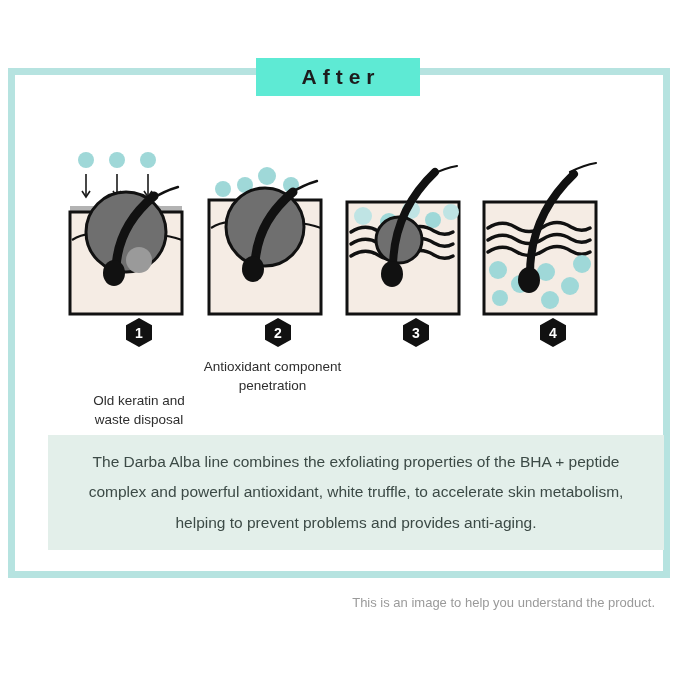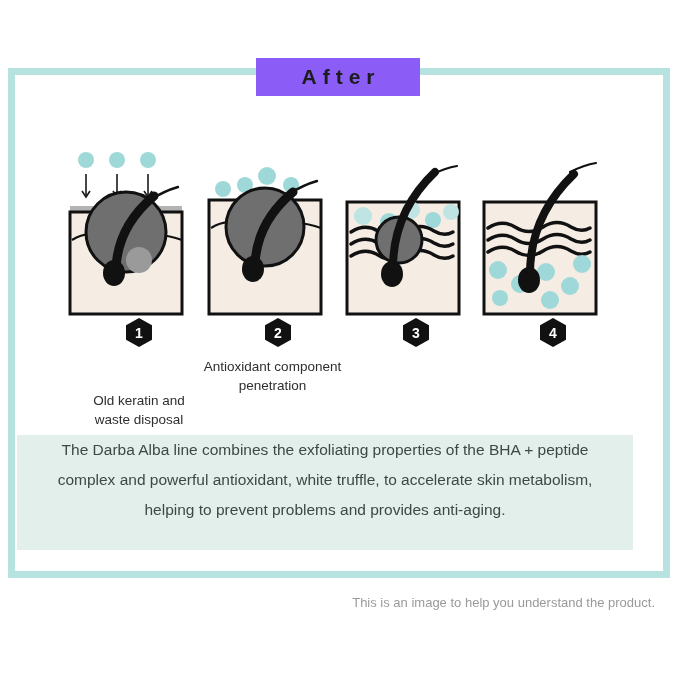--- a/index.html
+++ b/index.html
@@ -28,7 +28,7 @@
     position:absolute;
     left:256px;top:58px;
     width:164px;height:38px;
-    background:#8b5cf6;
+    background:#5eead4;
     display:flex;align-items:center;justify-content:center;
     z-index:5;
   }

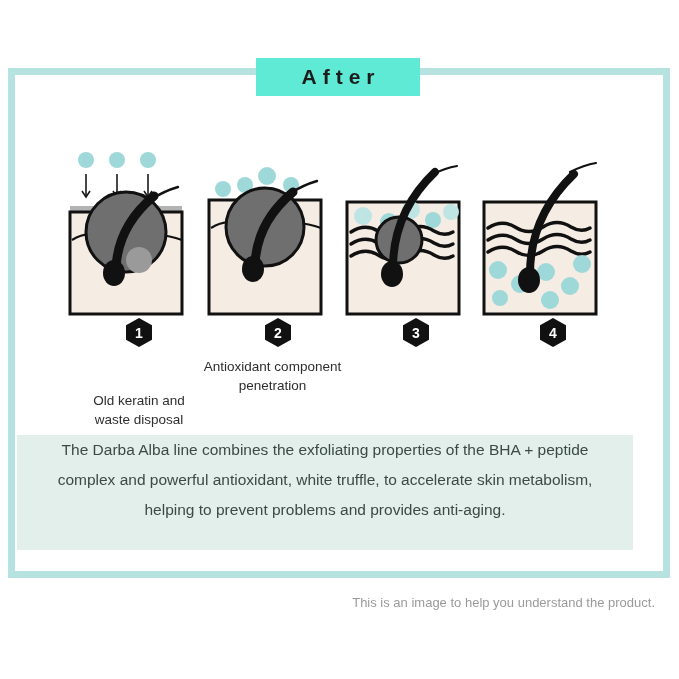--- a/index.html
+++ b/index.html
@@ -88,10 +88,10 @@
   
   .desc{
     position:absolute;
-    left:17px;top:435px;
+    left:48px;top:435px;
     width:616px;height:115px;
     background:#e3efea;
-    display:flex;justify-content:center;
+    display:flex;align-items:center;justify-content:center;
   }
   .desc p{
     margin:0;

